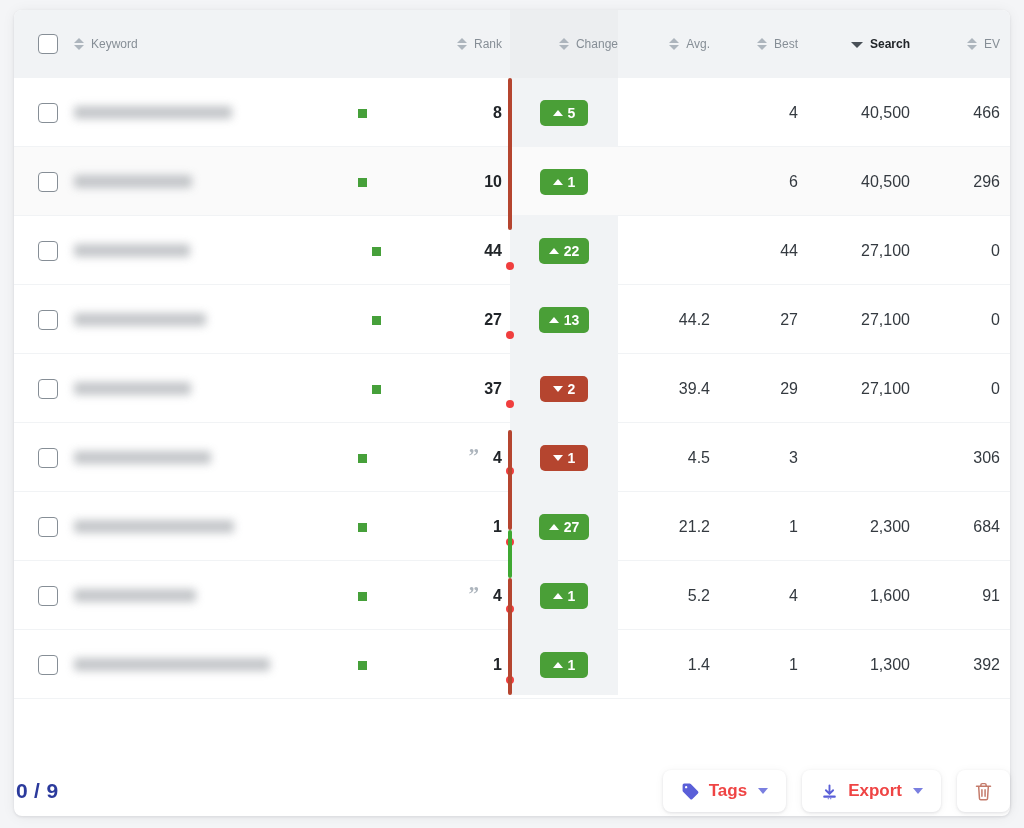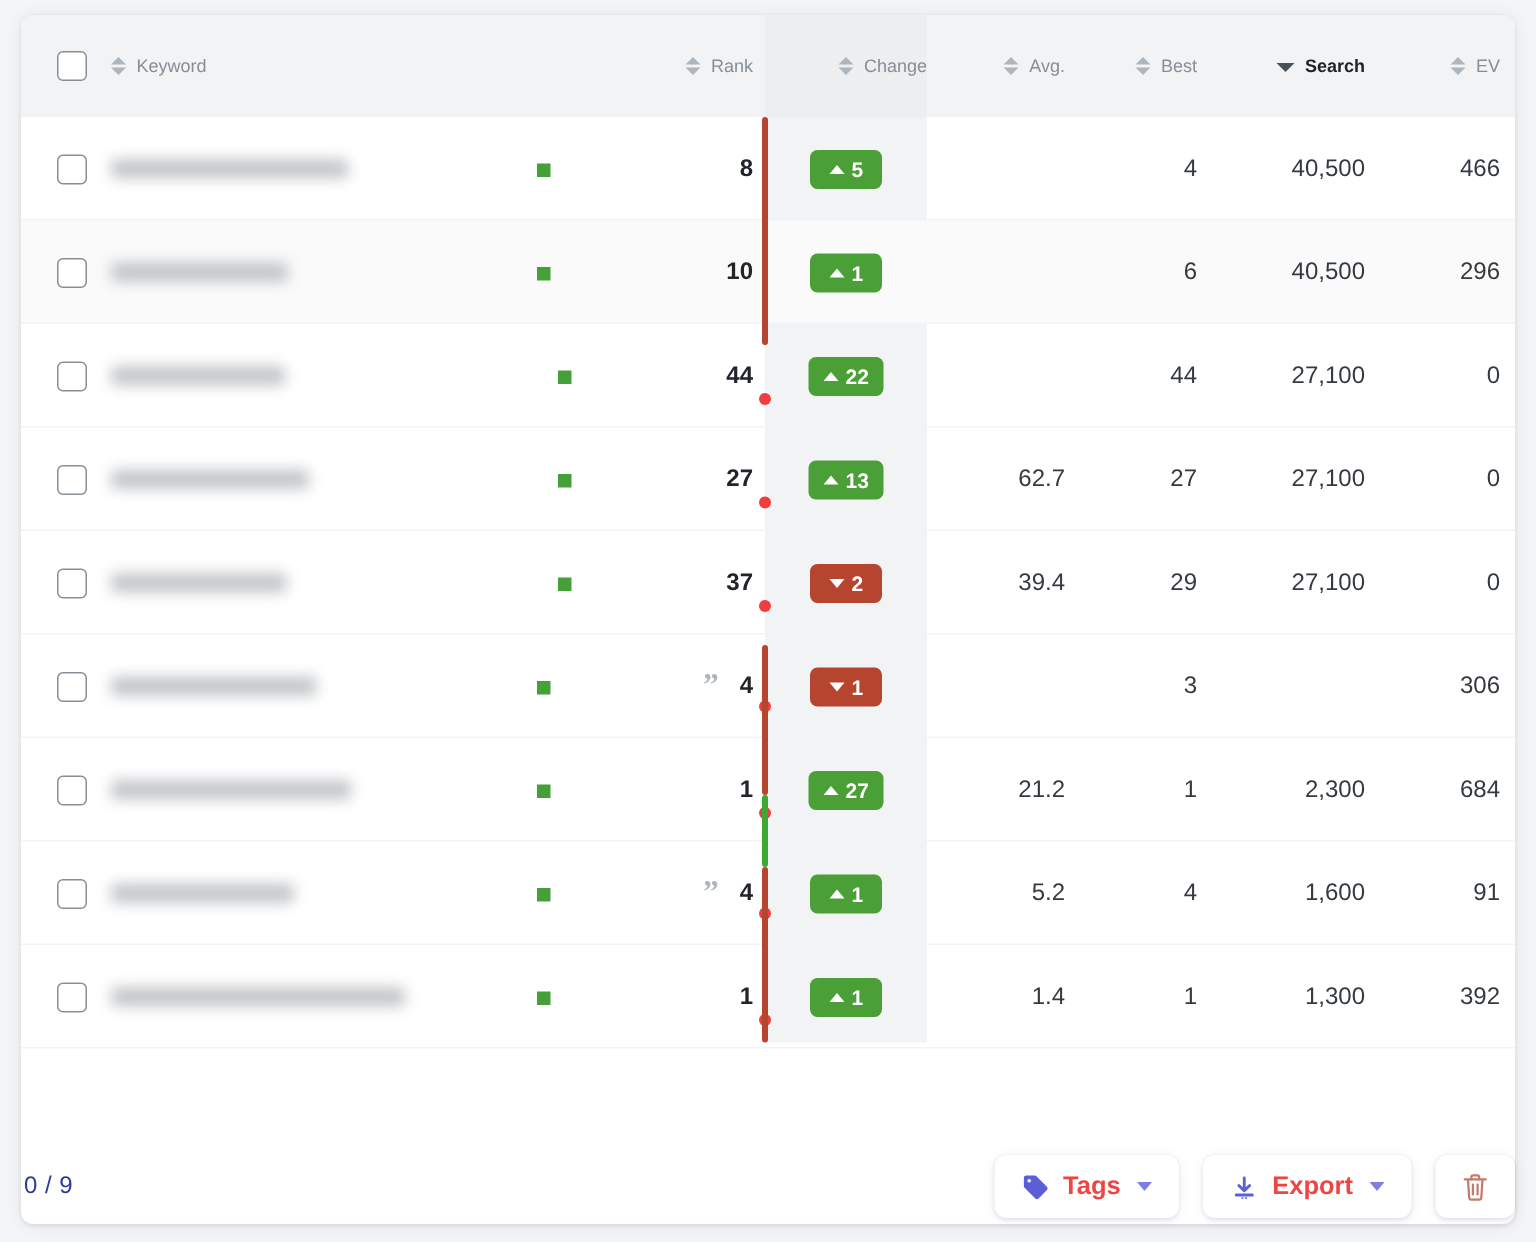--- a/index.html
+++ b/index.html
@@ -408,7 +408,7 @@
               <span>13</span>
             </span>
           </div>
-          <div class="cell c-avg">62.7</div>
+          <div class="cell c-avg">44.2</div>
           <div class="cell c-best">27</div>
           <div class="cell c-search">27,100</div>
           <div class="cell c-ev">0</div>

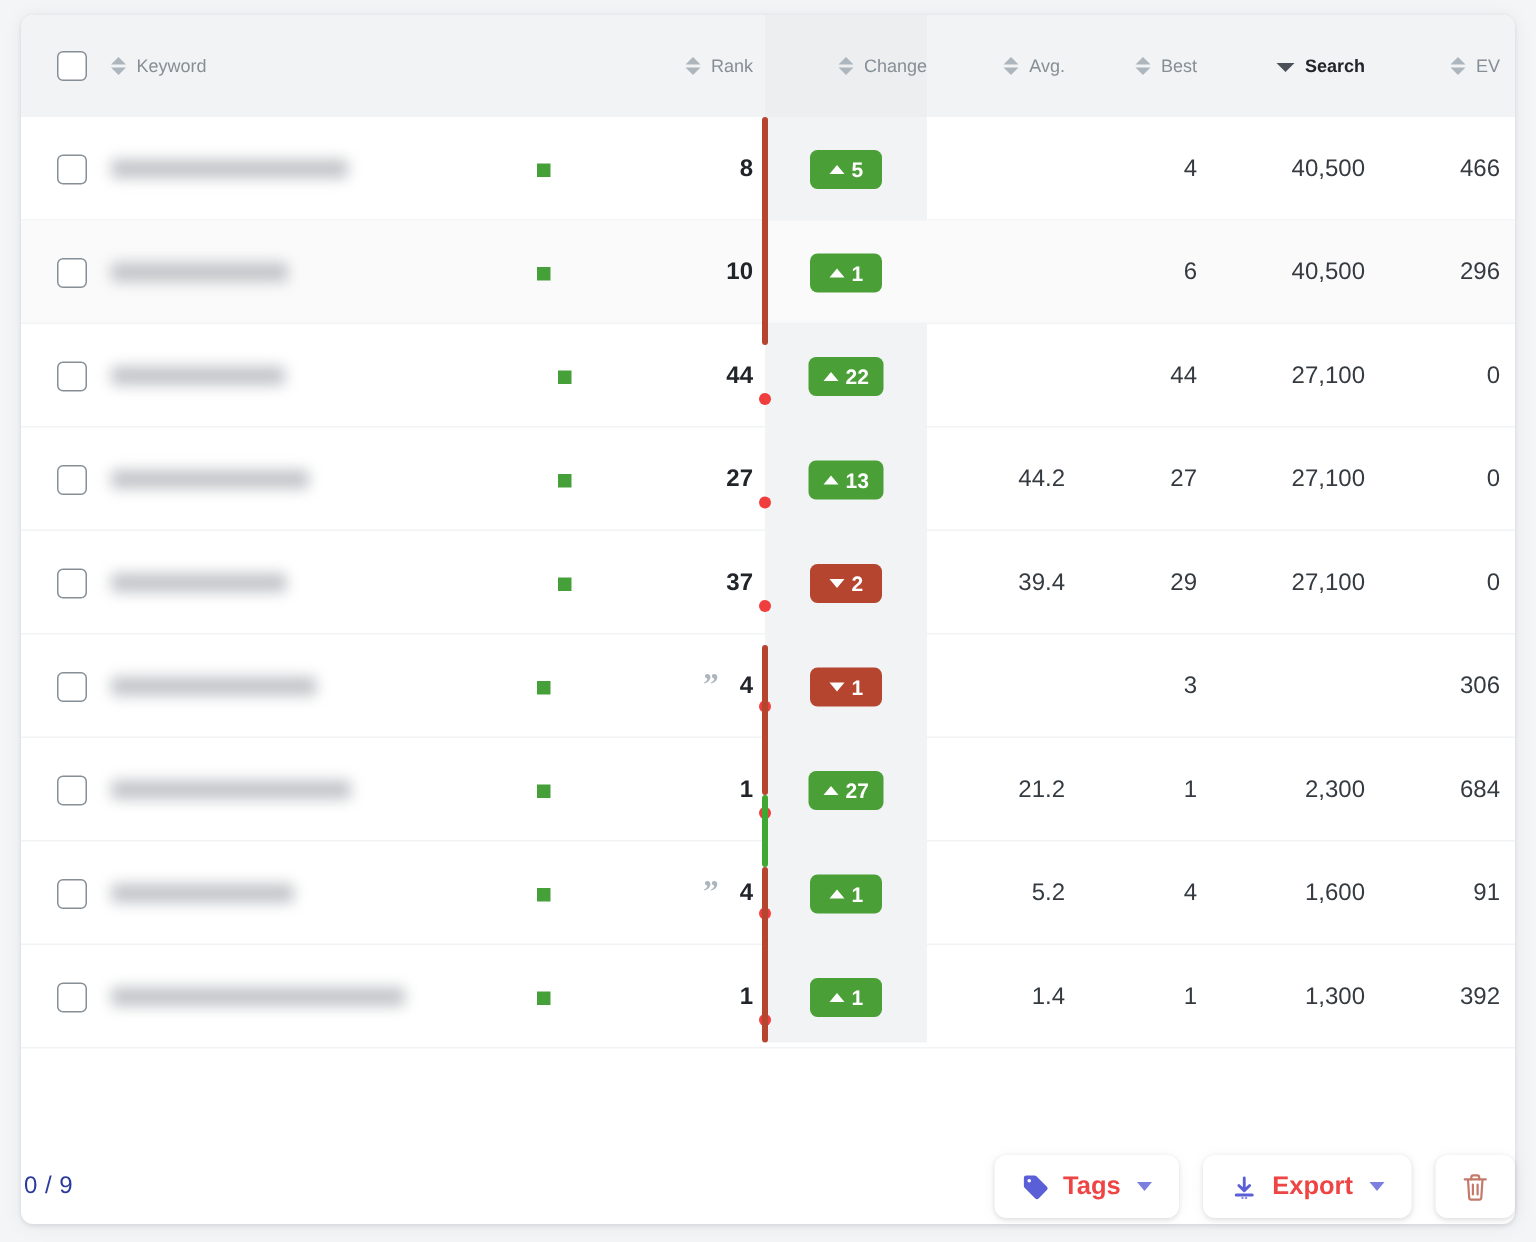--- a/index.html
+++ b/index.html
@@ -459,6 +459,7 @@
               <span>1</span>
             </span>
           </div>
+          <div class="cell c-avg">4.5</div>
           <div class="cell c-best">3</div>
           <div class="cell c-ev">306</div>
         </div>

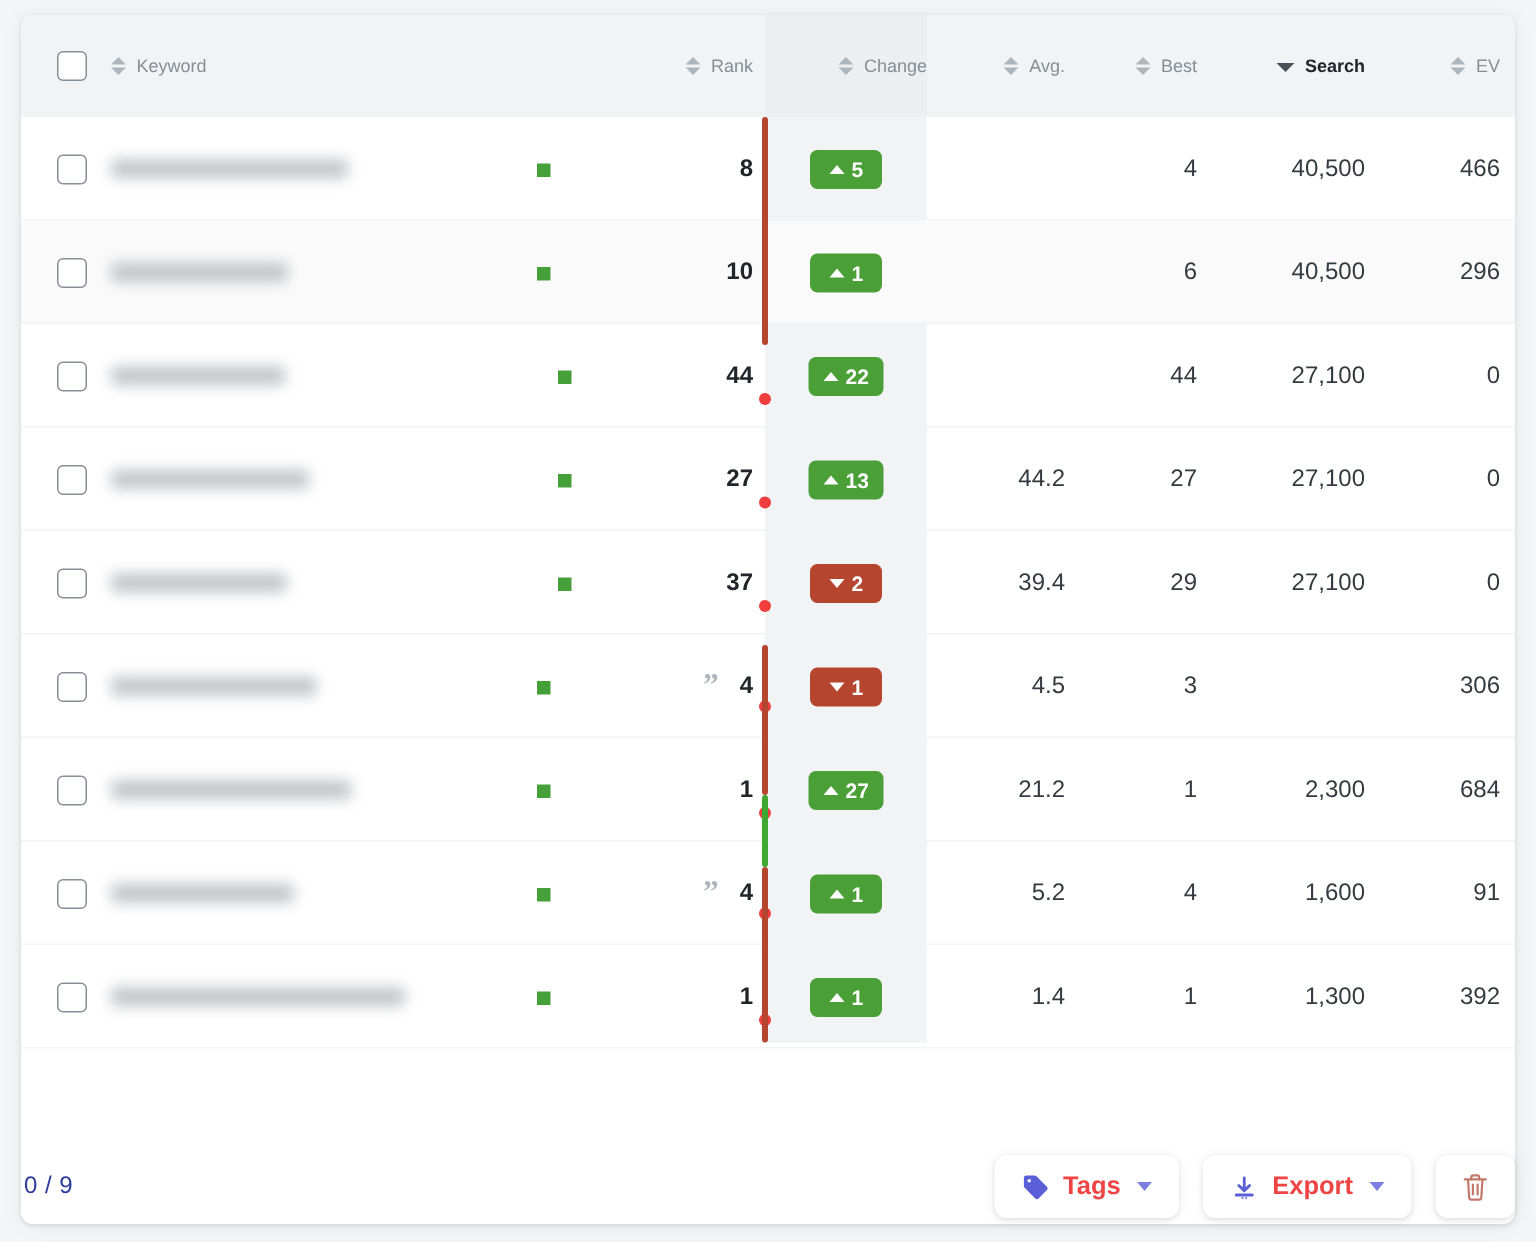--- a/index.html
+++ b/index.html
@@ -228,8 +228,8 @@
   .count {
     position: absolute;
     left: 16px;
-    font-size: 16px;
-    font-weight: 400;
+    font-size: 21px;
+    font-weight: 700;
     color: #2b3a9c;
     letter-spacing: .3px;
   }

